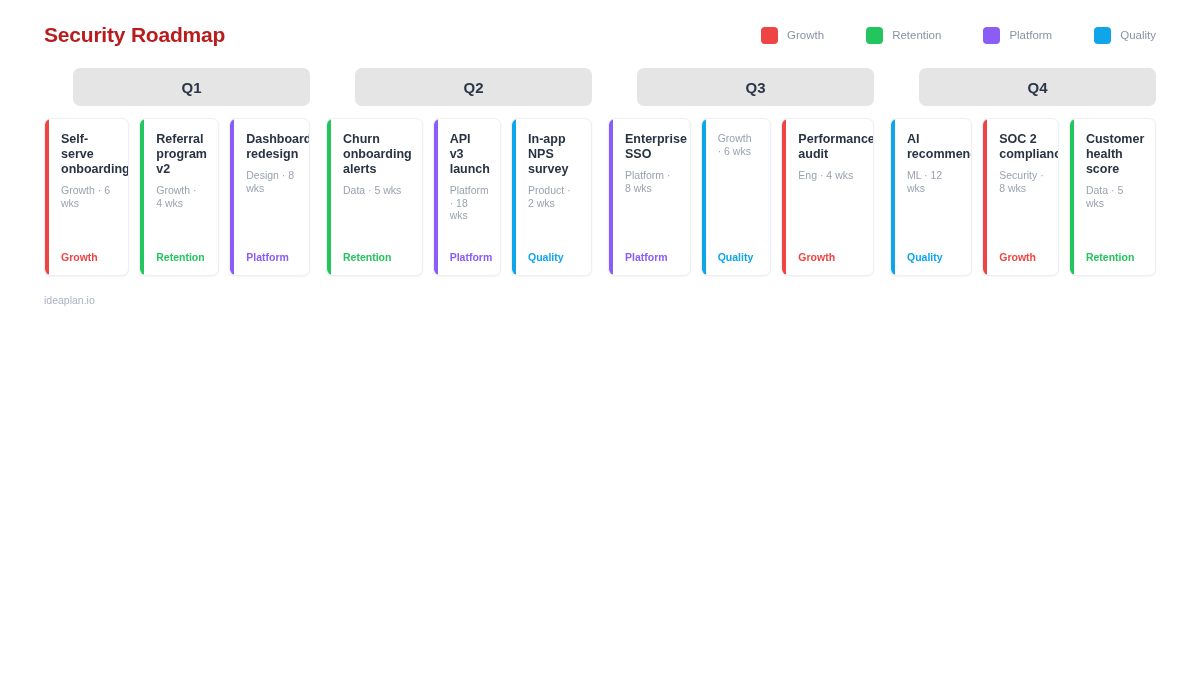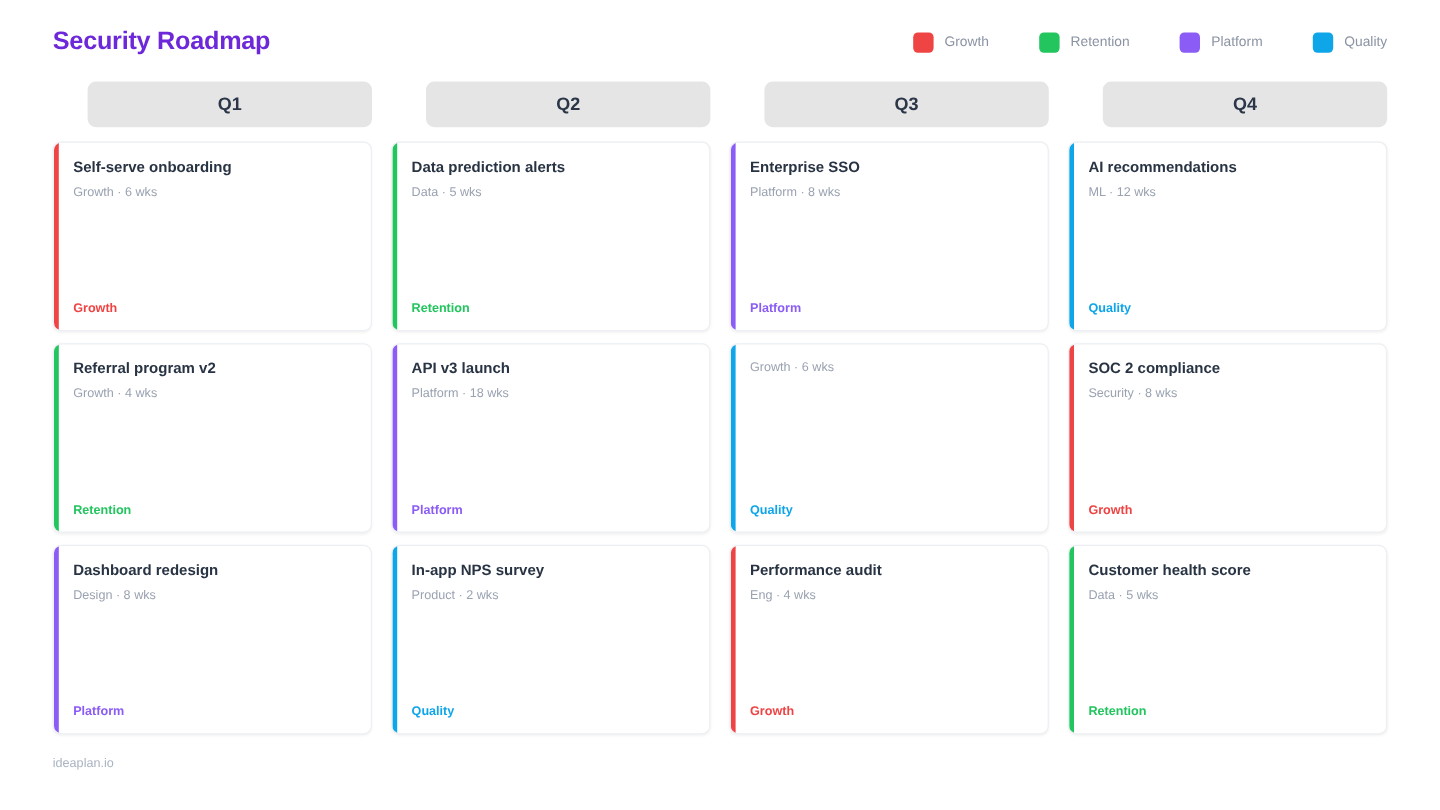--- a/index.html
+++ b/index.html
@@ -31,7 +31,7 @@
   .page-title {
     font-size: 21px;
     font-weight: bold;
-    color: #6d28d9;
+    color: #b91c1c;
     letter-spacing: -0.2px;
     margin: 0;
   }

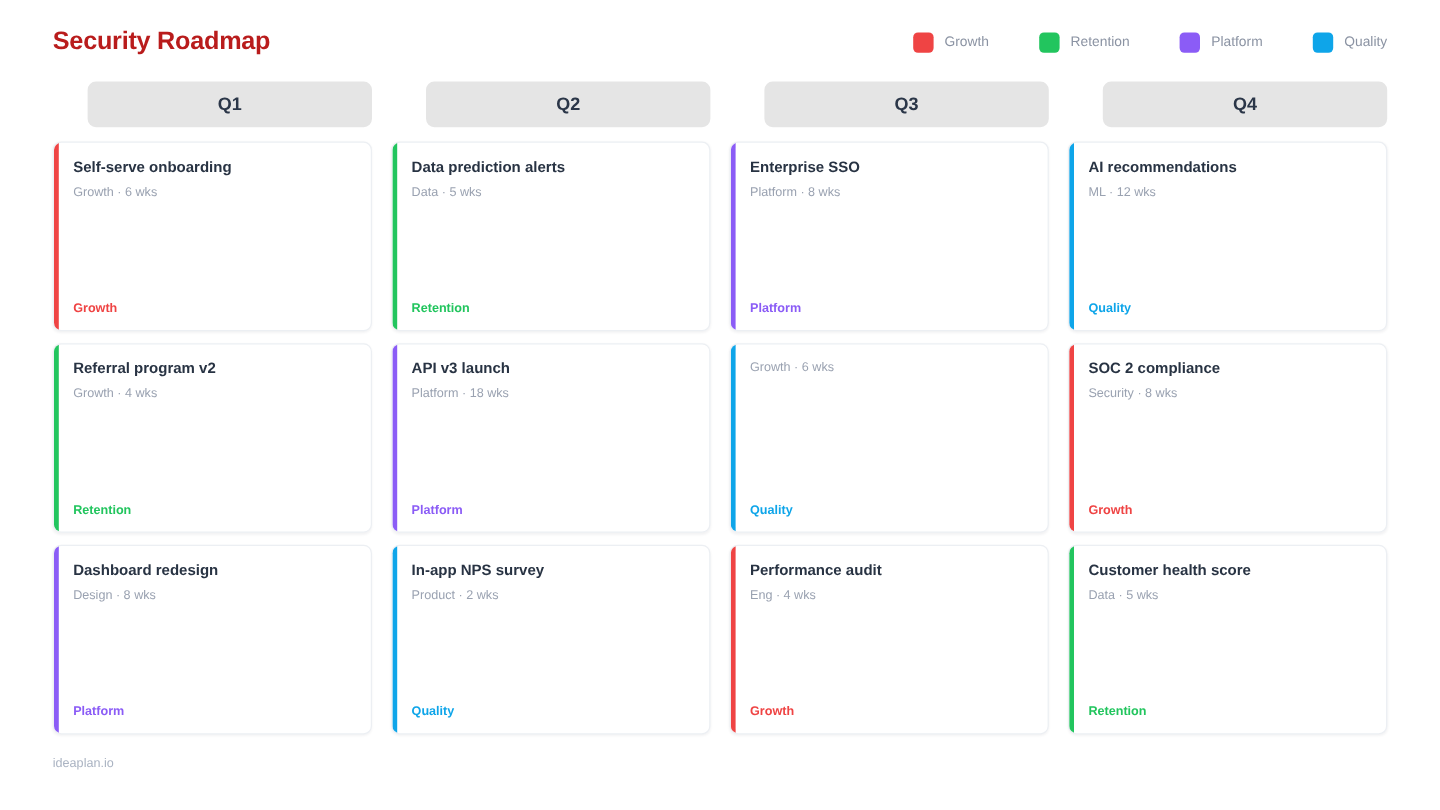--- a/index.html
+++ b/index.html
@@ -82,7 +82,7 @@
   .cards {
     margin-top: 12px;
     display: flex;
-    flex-direction: column;
+    flex-direction: row;
     gap: 10px;
   }
   .card {

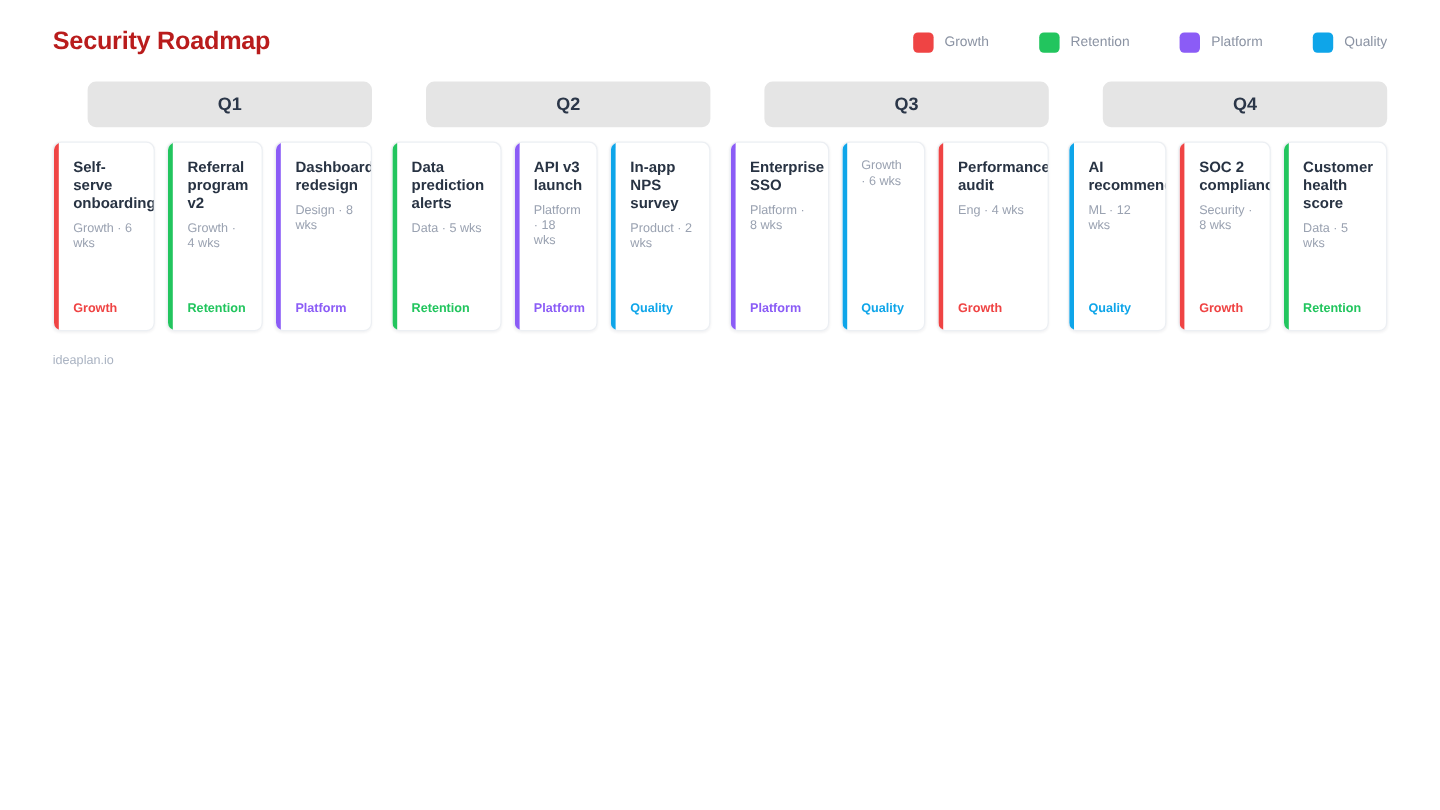--- a/index.html
+++ b/index.html
@@ -188,7 +188,7 @@
         <div class="cards">
           <div class="card">
             <div class="card-accent" style="background: rgb(34, 197, 94);"></div>
-            <div class="card-title">Data prediction alerts</div>
+            <div class="card-title">Churn onboarding alerts</div>
             <div class="card-meta">Data · 5 wks</div>
             <div class="card-tag" style="color: rgb(34, 197, 94);">Retention</div>
           </div>

